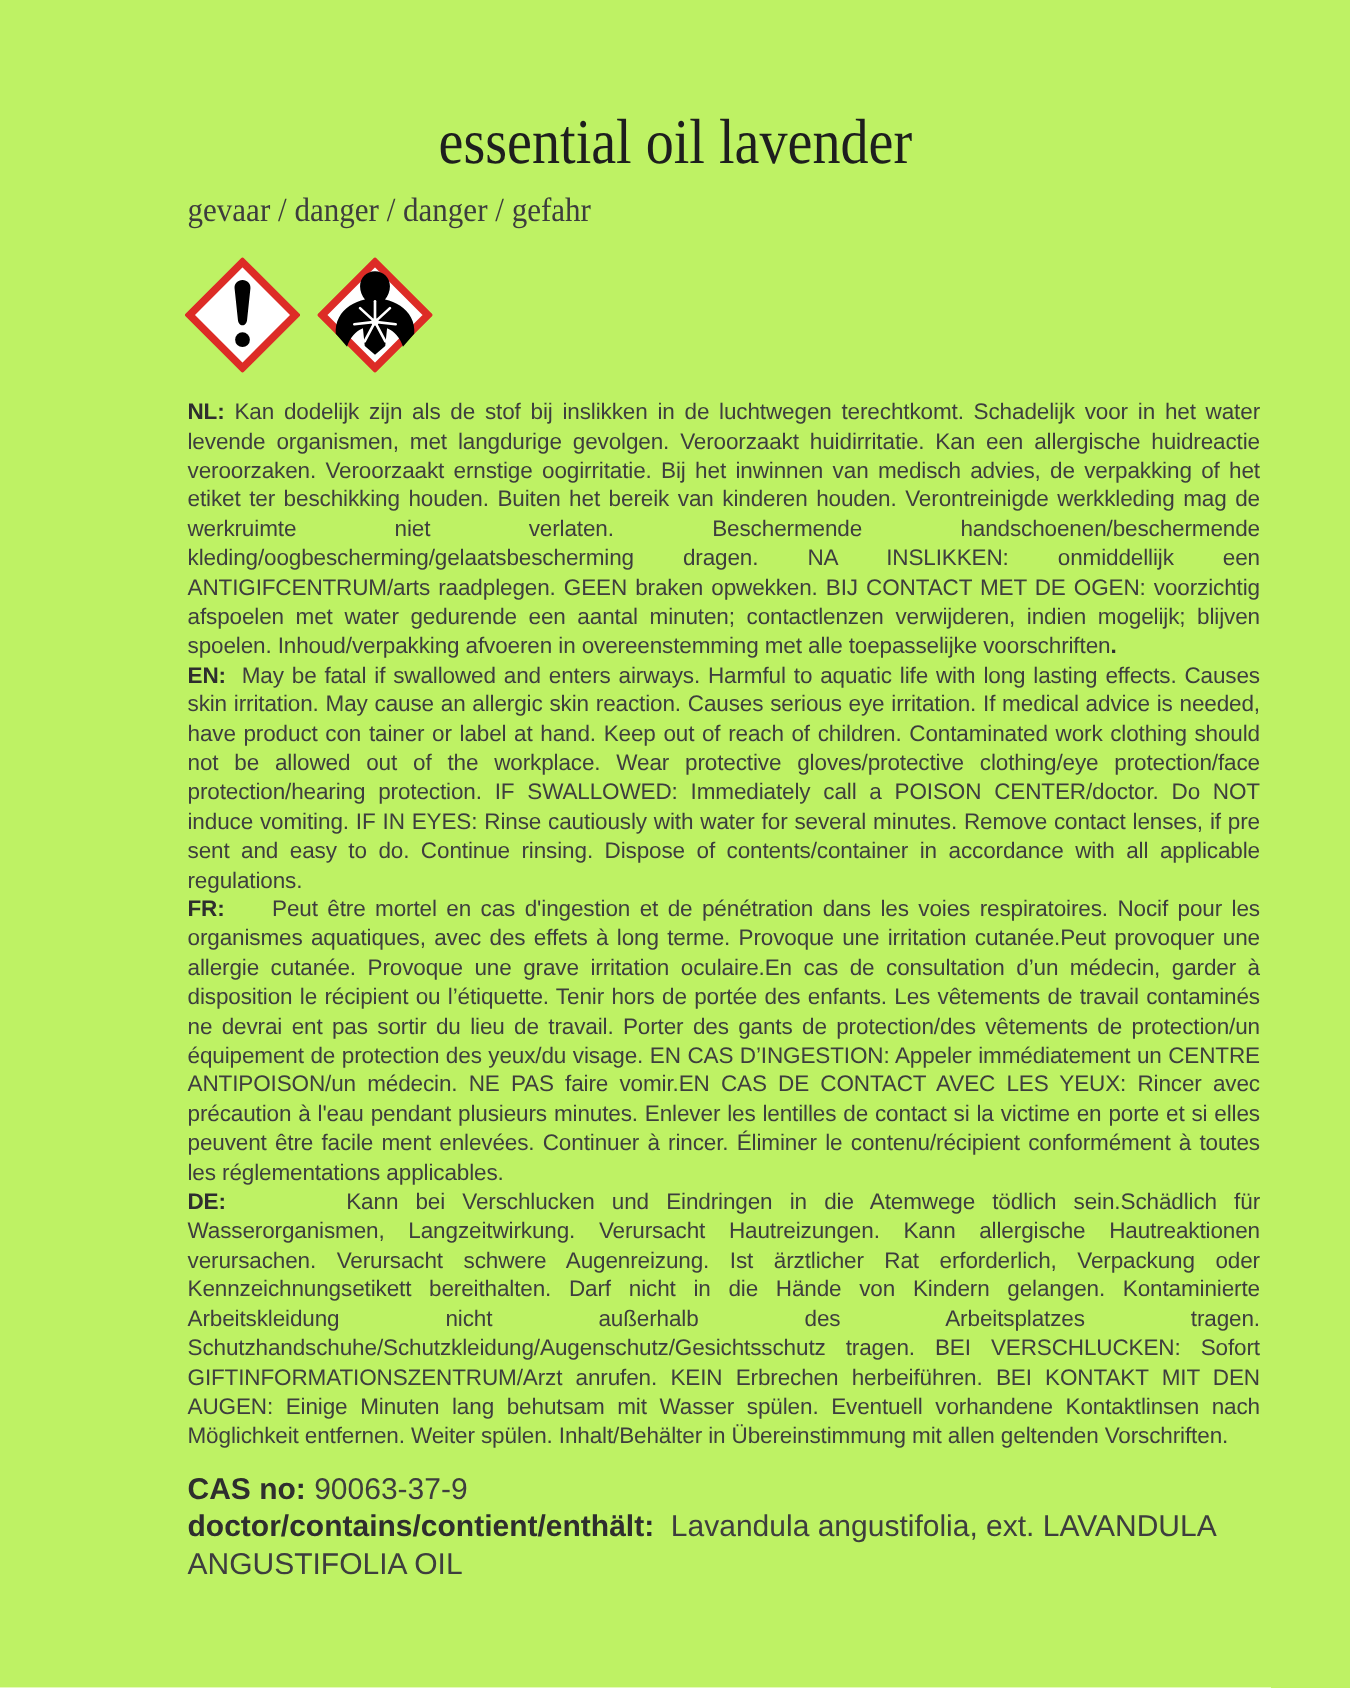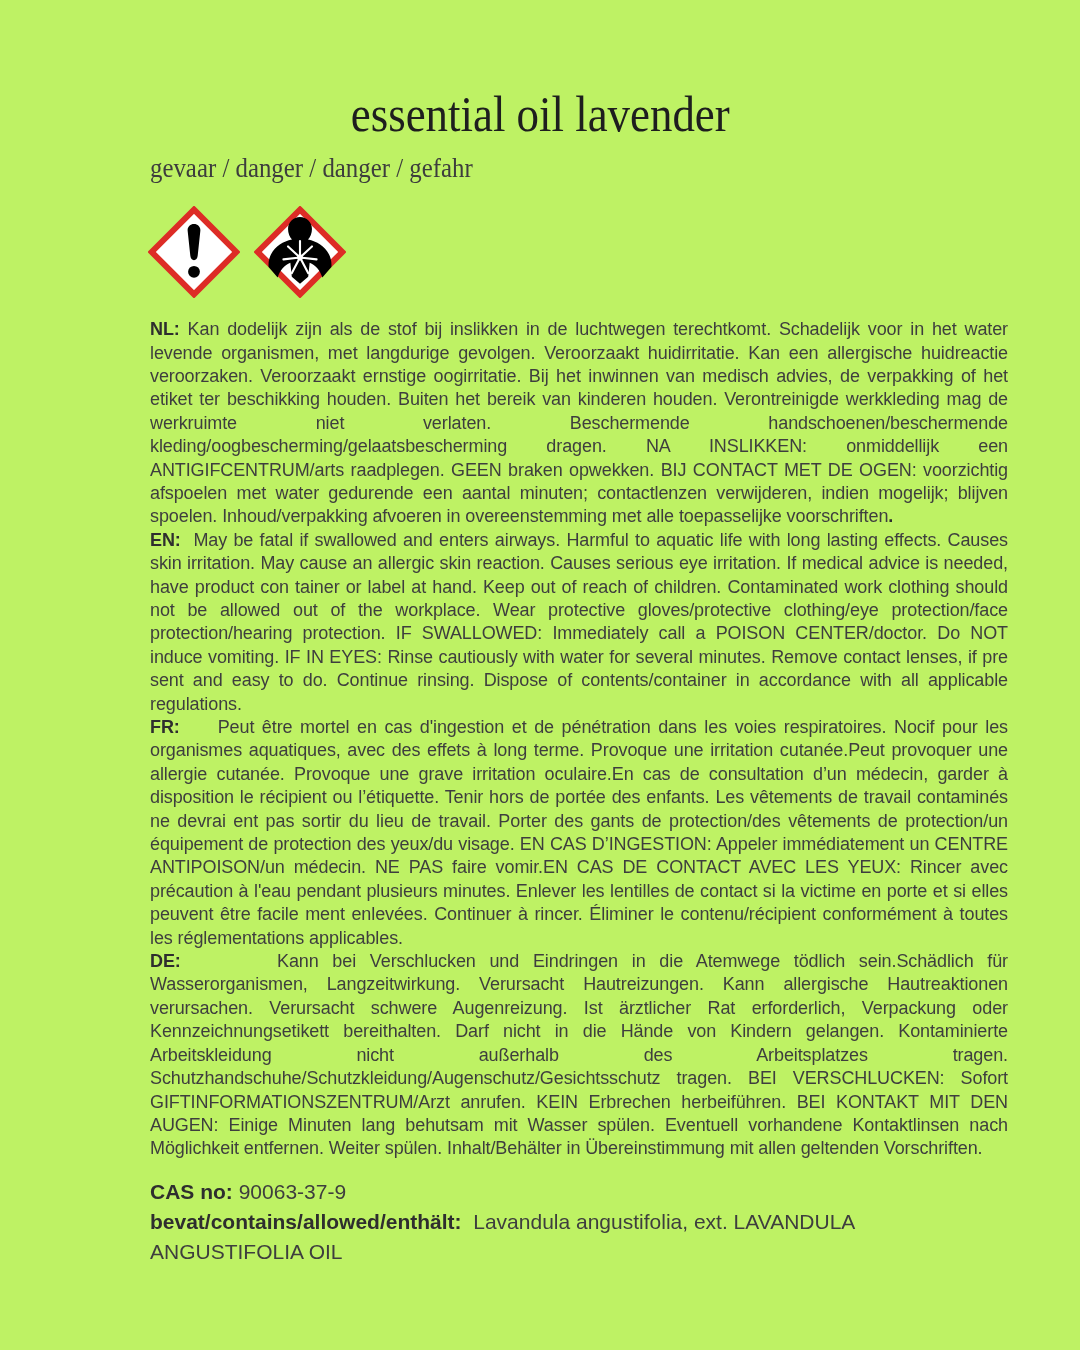--- a/index.html
+++ b/index.html
@@ -58,7 +58,7 @@
   .statements b{font-weight:700;color:#2e2e2e;}
   .footer{
     margin:16px 72px 0 150px;
-    font-size:21px;
+    font-size:24px;
     line-height:30px;
     color:#3e3e3e;
   }

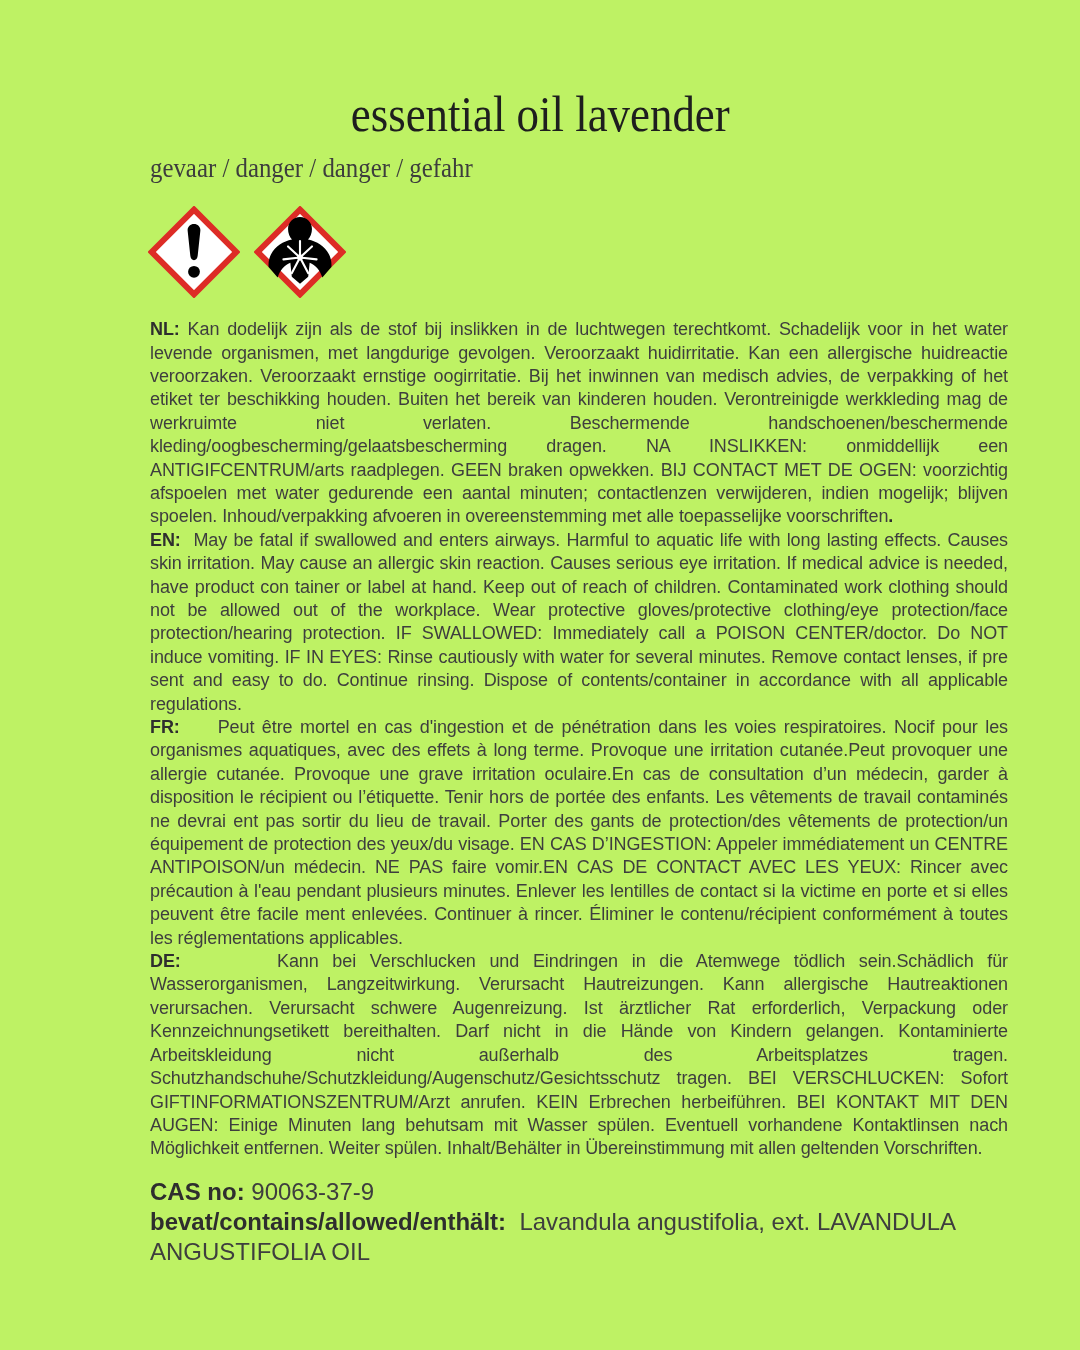--- a/index.html
+++ b/index.html
@@ -108,7 +108,7 @@
 
   <div class="footer">
     <p><b>CAS no:</b> <span>90063-37-9</span></p>
-    <p><b>bevat/contains/allowed/enthält:</b> <span>&nbsp;Lavandula angustifolia, ext. LAVANDULA ANGUSTIFOLIA OIL</span></p>
+    <p><b>doctor/contains/contient/enthält:</b> <span>&nbsp;Lavandula angustifolia, ext. LAVANDULA ANGUSTIFOLIA OIL</span></p>
   </div>
 
 </div>

